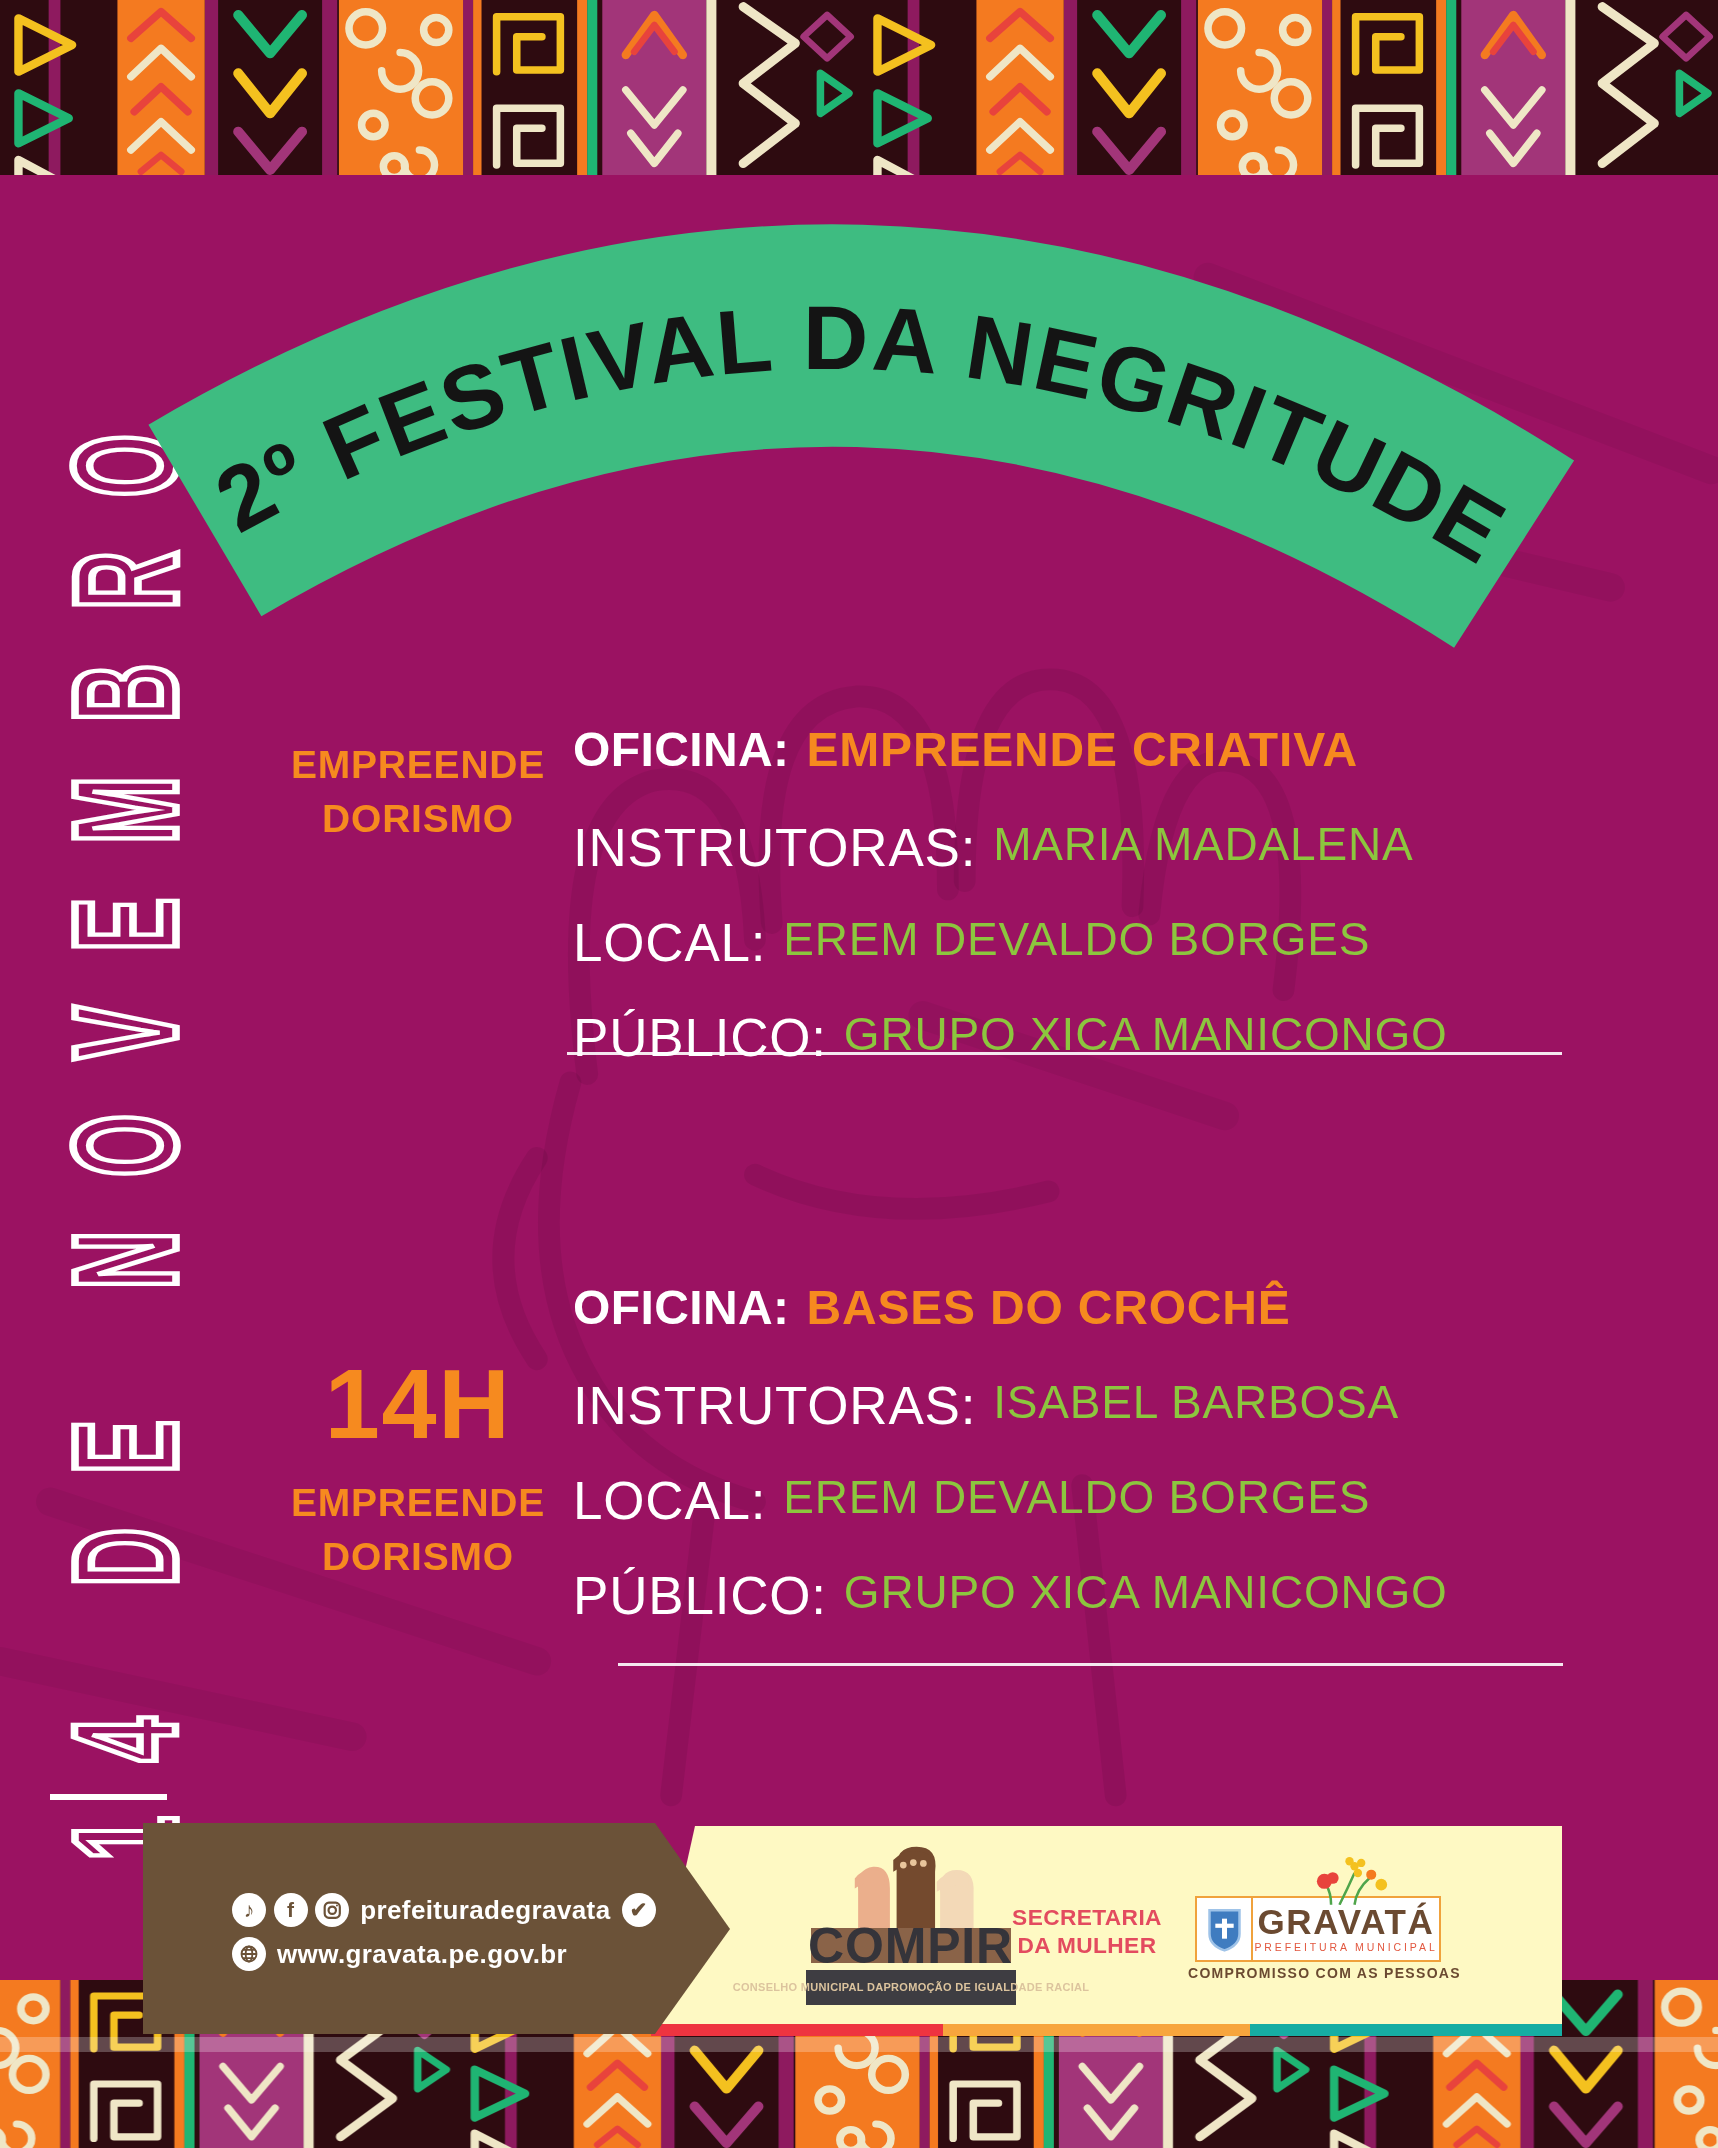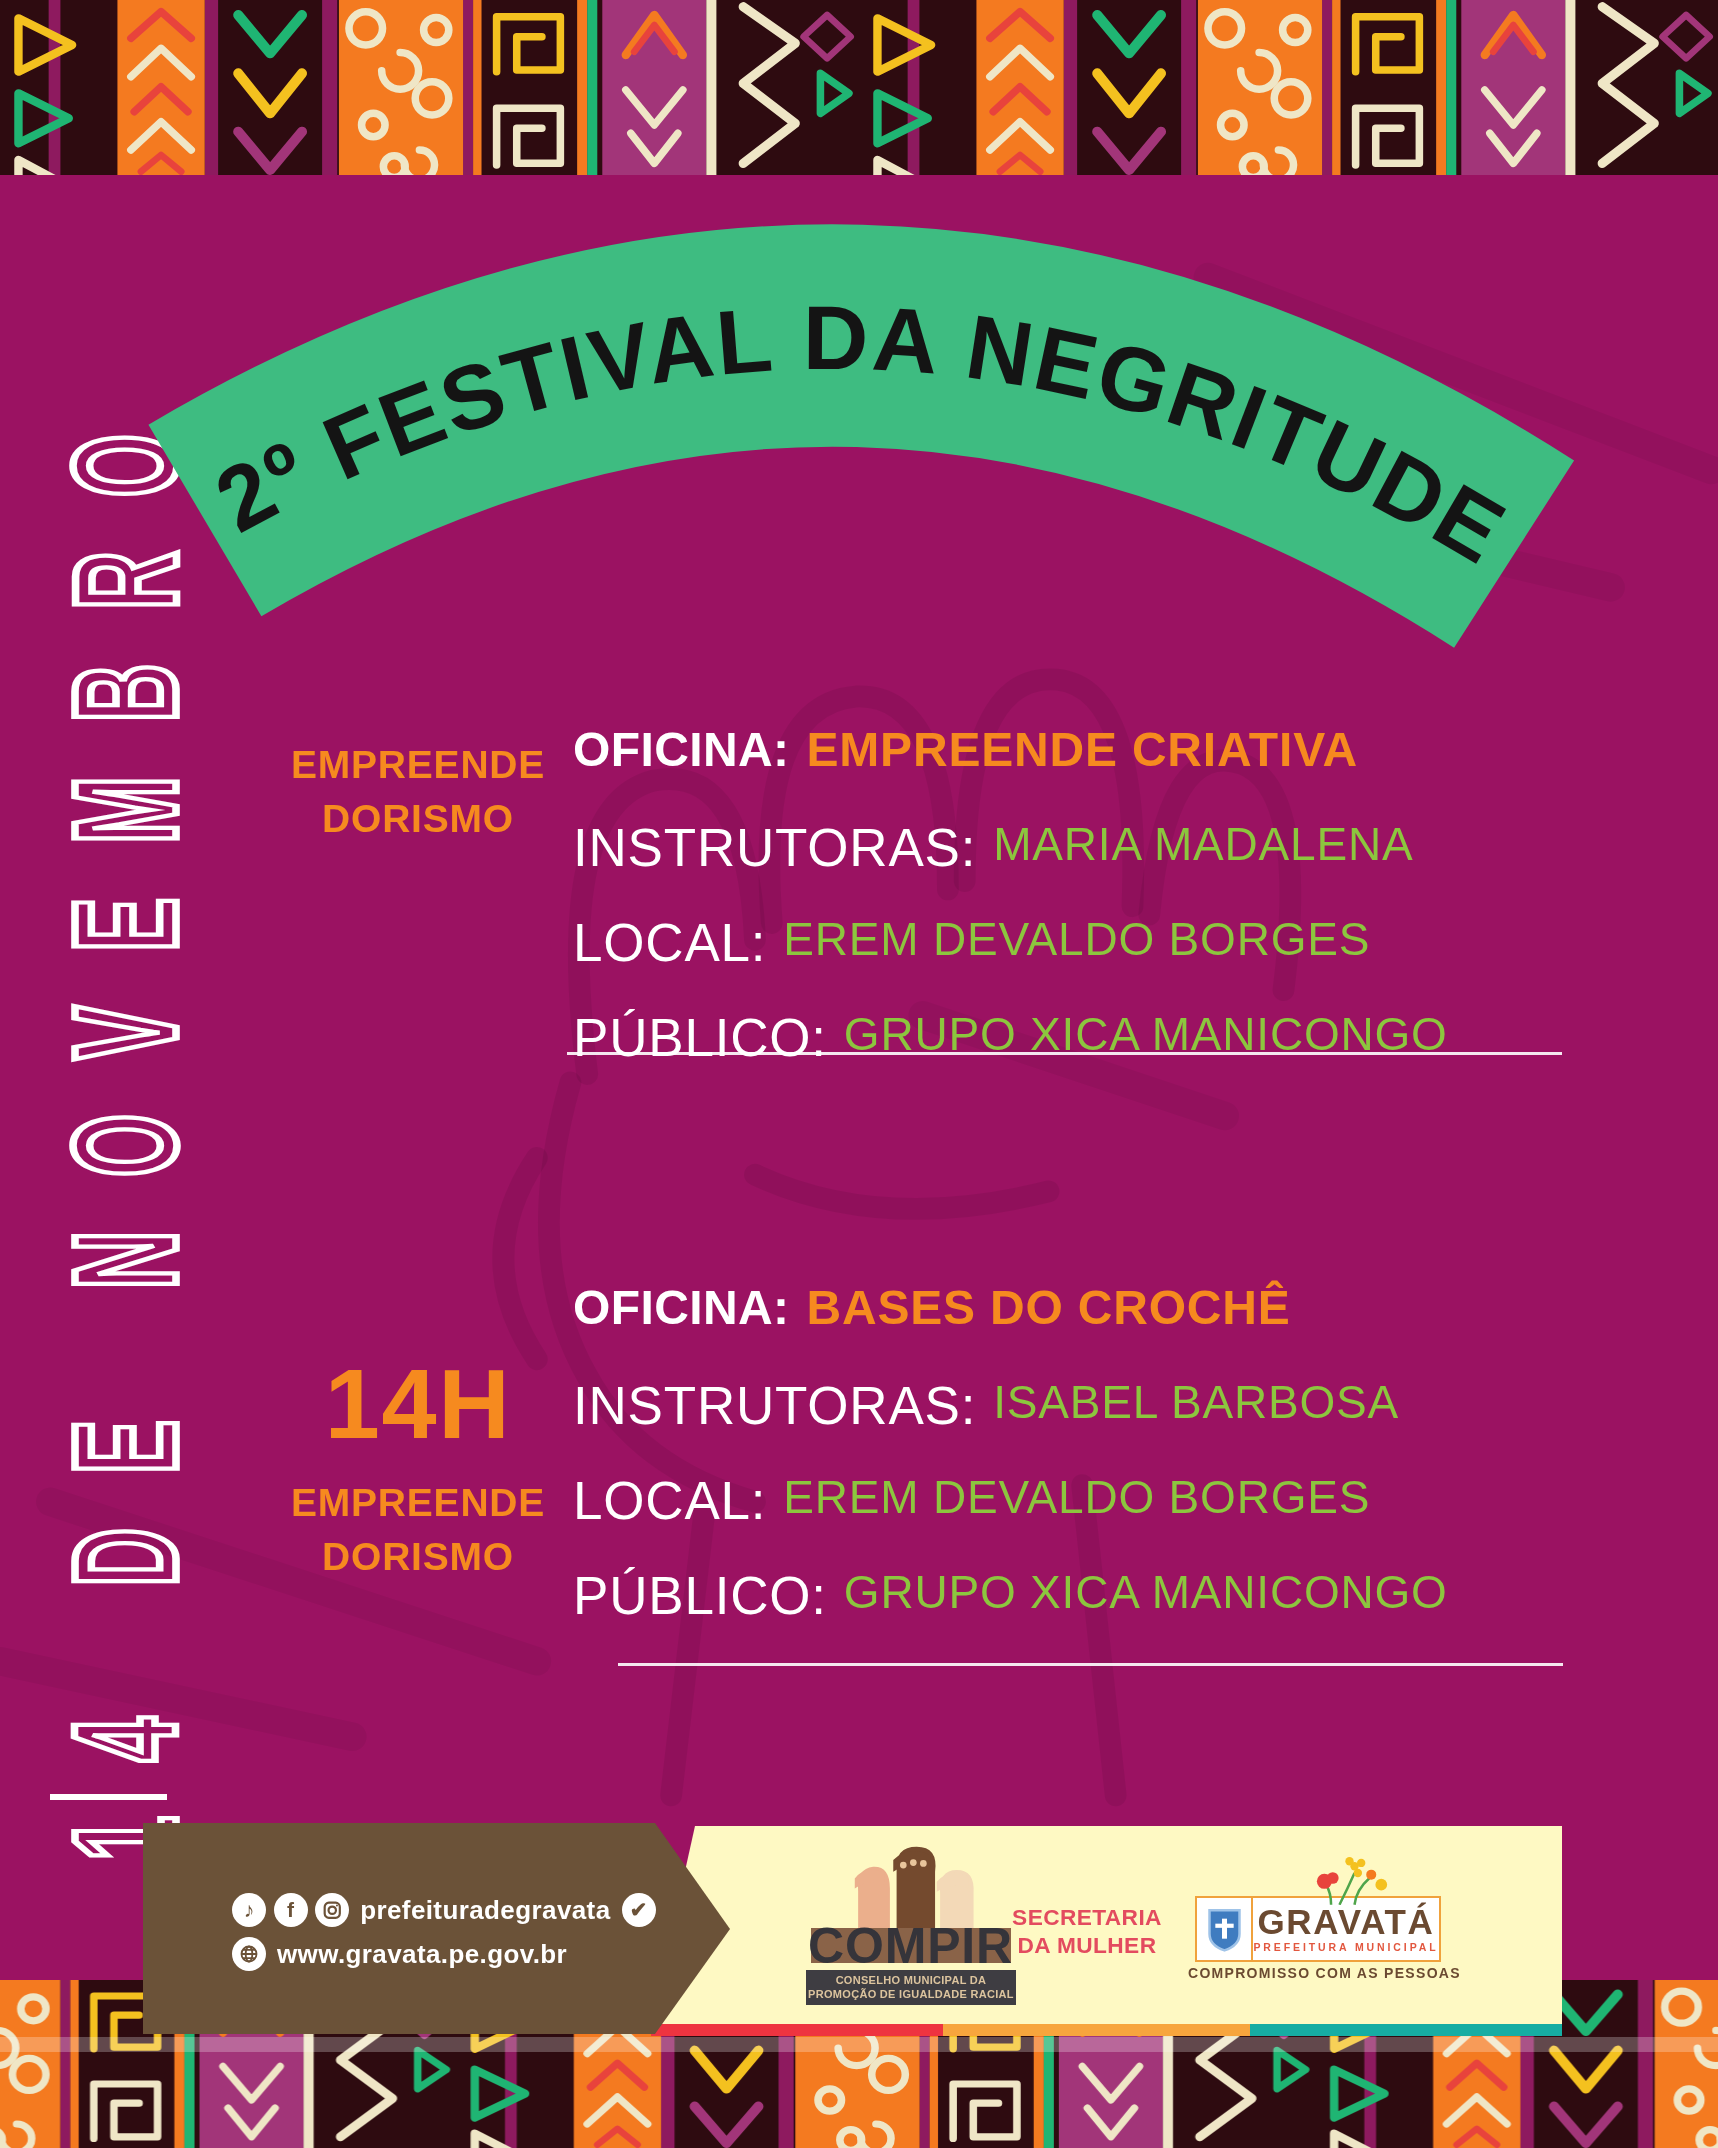--- a/index.html
+++ b/index.html
@@ -70,7 +70,7 @@
   .gravata-crest{width:54px;border-right:2.5px solid #F0A23C;display:flex;align-items:center;justify-content:center;}
   .gravata-right{flex:1;display:flex;flex-direction:column;align-items:center;justify-content:center;}
   .gravata-name{font-size:35px;font-weight:700;color:#6B4A31;letter-spacing:1.7px;line-height:34px;}
-  .gravata-sub{font-size:10.5px;font-weight:700;color:#E2573F;letter-spacing:2.9px;margin-top:1.7px;white-space:nowrap;}
+  .gravata-sub{font-size:10.5px;font-weight:400;color:#E2573F;letter-spacing:2.9px;margin-top:1.7px;white-space:nowrap;}
   .gravata-flowers{position:absolute;left:1306px;top:30px;z-index:3;}
   .gravata-slogan{position:absolute;left:1188px;top:139px;width:253px;text-align:left;
     font-size:14px;font-weight:700;color:#6B4A31;letter-spacing:1.3px;white-space:nowrap;}

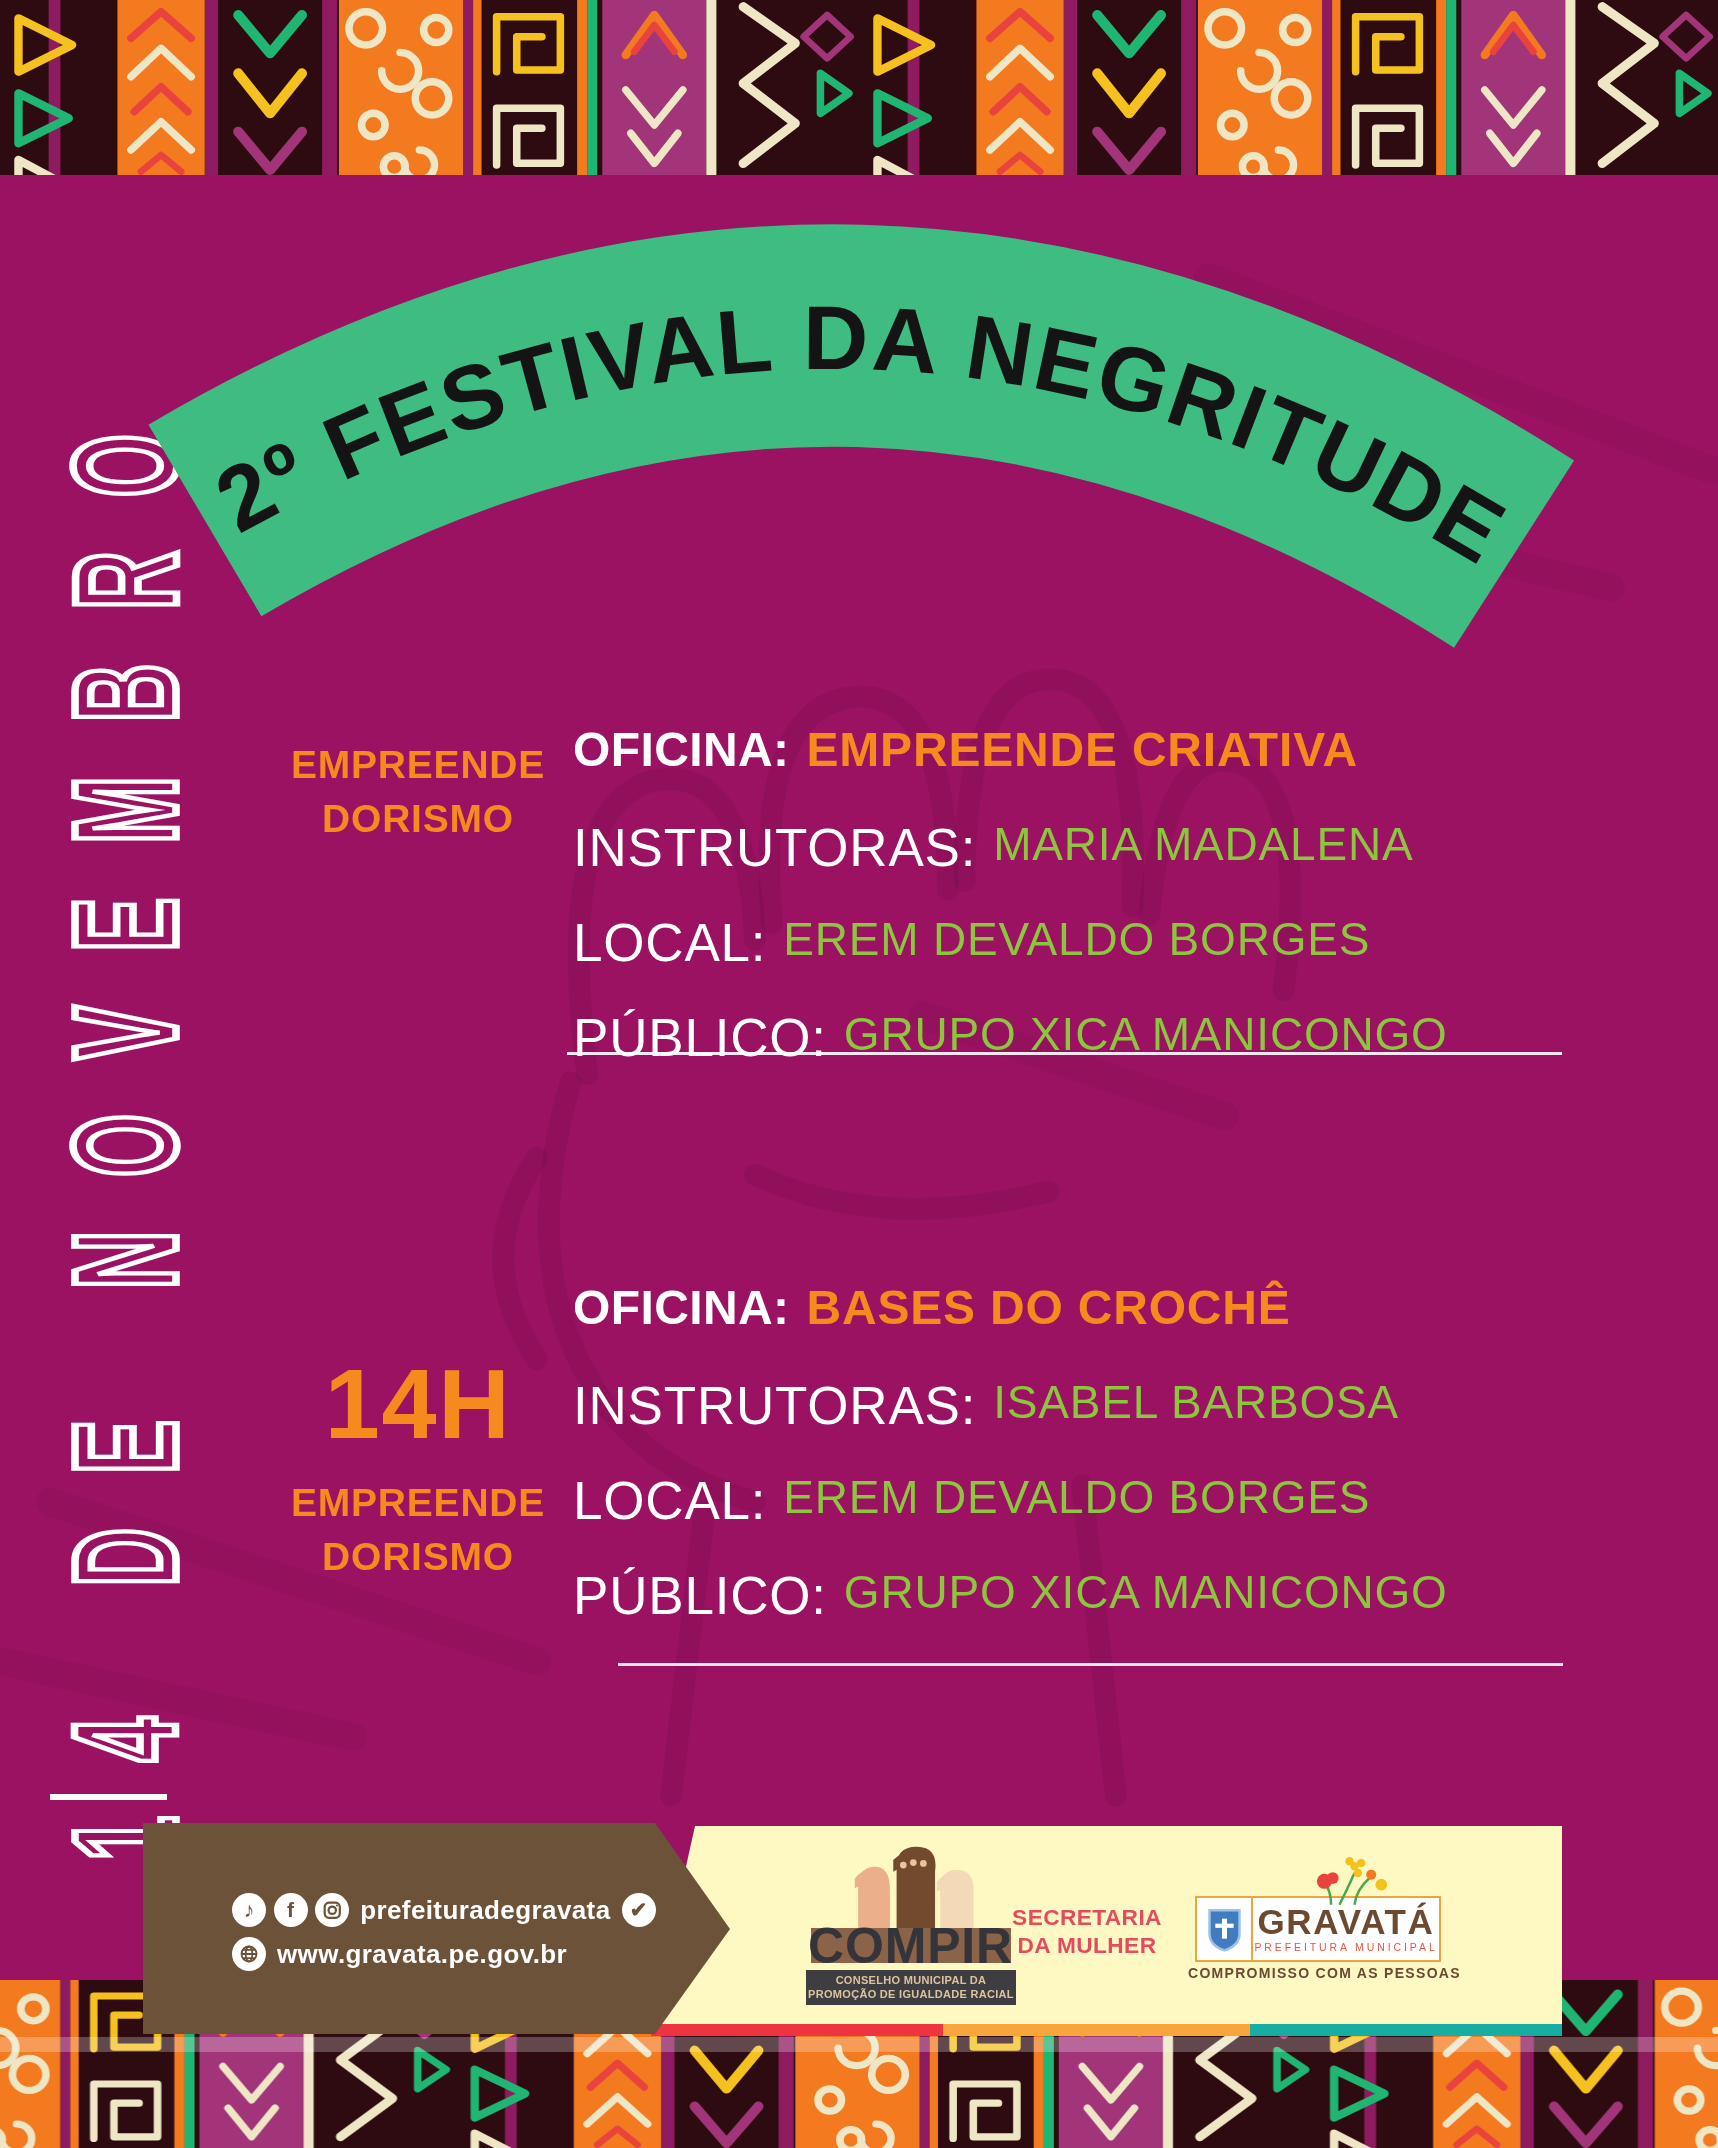--- a/index.html
+++ b/index.html
@@ -61,7 +61,7 @@
   .compir-name{position:absolute;left:794px;top:91px;width:233px;text-align:center;
     font-size:50px;font-weight:700;color:#35343A;letter-spacing:0.8px;}
   .compir-caption{position:absolute;left:806px;top:144px;width:210px;height:35px;background:#3E3D42;
-    display:flex;flex-direction:column;align-items:center;justify-content:center;}
+    display:flex;align-items:center;justify-content:center;}
   .compir-caption div{font-size:11px;font-weight:700;color:#DCC49E;letter-spacing:0.3px;line-height:13.4px;white-space:nowrap;}
   .secretaria{position:absolute;left:997px;top:77px;width:180px;text-align:center;
     color:#E34B5F;font-weight:700;font-size:22.7px;line-height:28px;letter-spacing:0.4px;}

